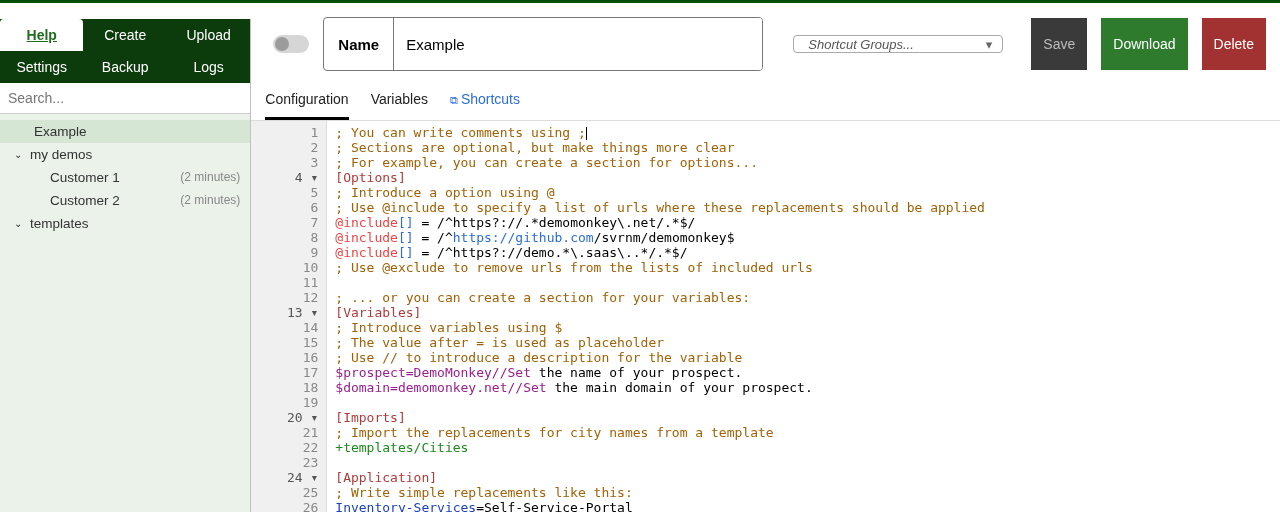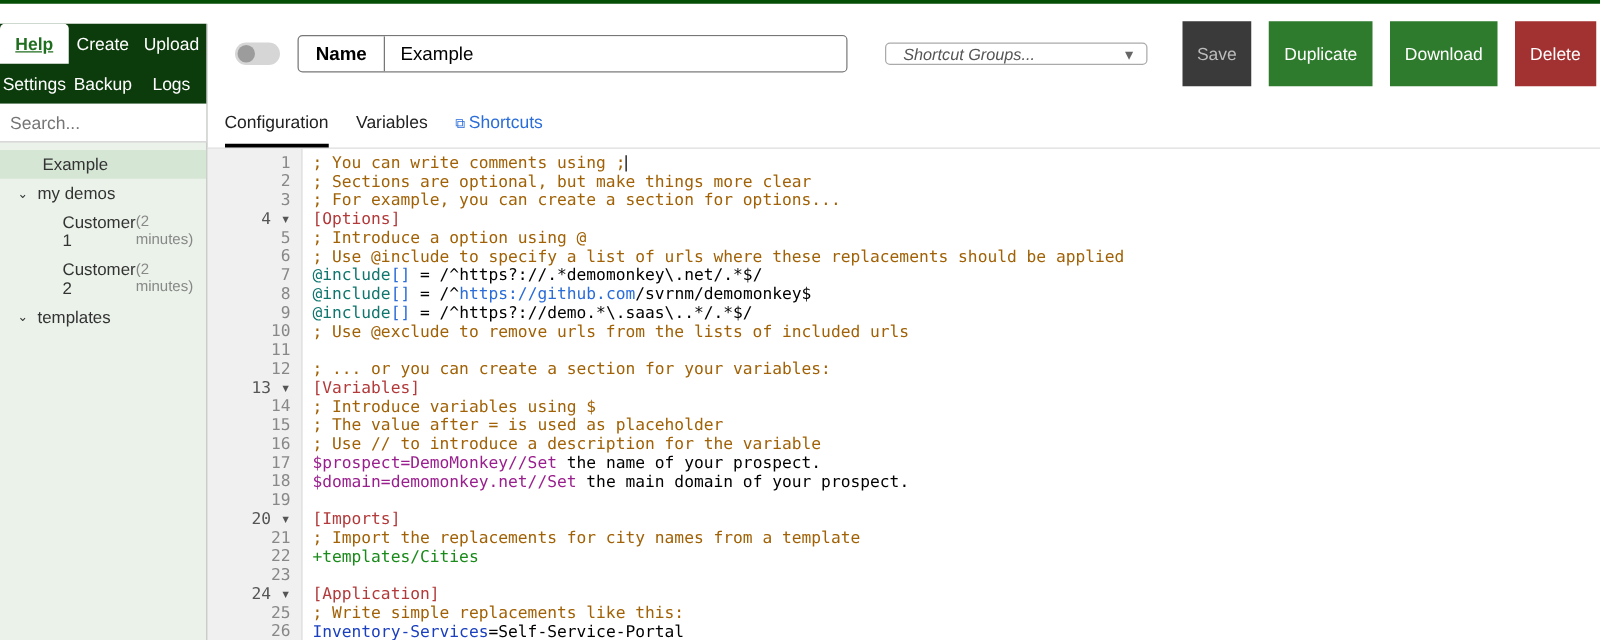--- a/index.html
+++ b/index.html
@@ -20,7 +20,7 @@
   .topbar { display: flex; align-items: center; gap: 14px; padding: 14px 14px 12px 22px; }
   .toggle { width: 36px; height: 18px; border-radius: 10px; background: #d6d6d6; position: relative; cursor: pointer; }
   .toggle::after { content: ""; position: absolute; left: 2px; top: 2px; width: 14px; height: 14px; background: #9c9c9c; border-radius: 50%; }
-  .namebox { display: flex; border: 1px solid #777; border-radius: 4px; overflow: hidden; flex: 0 0 440px; height: 30px; }
+  .namebox { display: flex; border: 1px solid #777; border-radius: 4px; overflow: hidden; flex: 0 0 440px; height: 54px; }
   .namebox .lbl { padding: 0 14px; border-right: 1px solid #777; font-weight: bold; font-size: 15px; display: flex; align-items: center; }
   .namebox input { border: none; padding: 0 12px; font-size: 15px; flex: 1; }
   .dd { flex: 0 0 210px; height: 18px; border: 1px solid #aaa; border-radius: 4px; padding: 0 26px 0 14px; font-style: italic; color: #555; display: flex; align-items: center; position: relative; cursor: pointer; margin-left: 16px; }

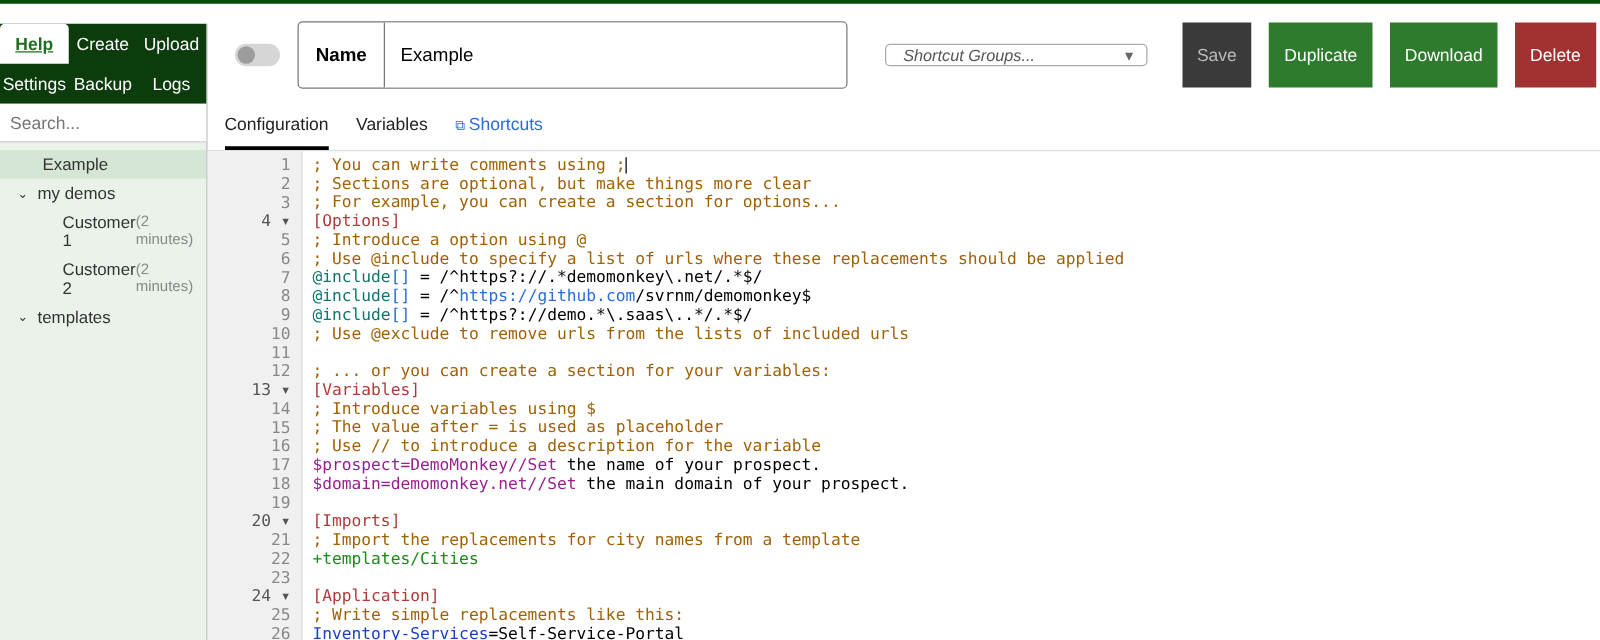--- a/index.html
+++ b/index.html
@@ -93,7 +93,6 @@
     <div class="dd">Shortcut Groups...</div>
     <div class="spacer"></div>
     <button class="btn save">Save</button>
-    <button class="btn green">Duplicate</button>
     <button class="btn green">Download</button>
     <button class="btn red">Delete</button>
   </div>

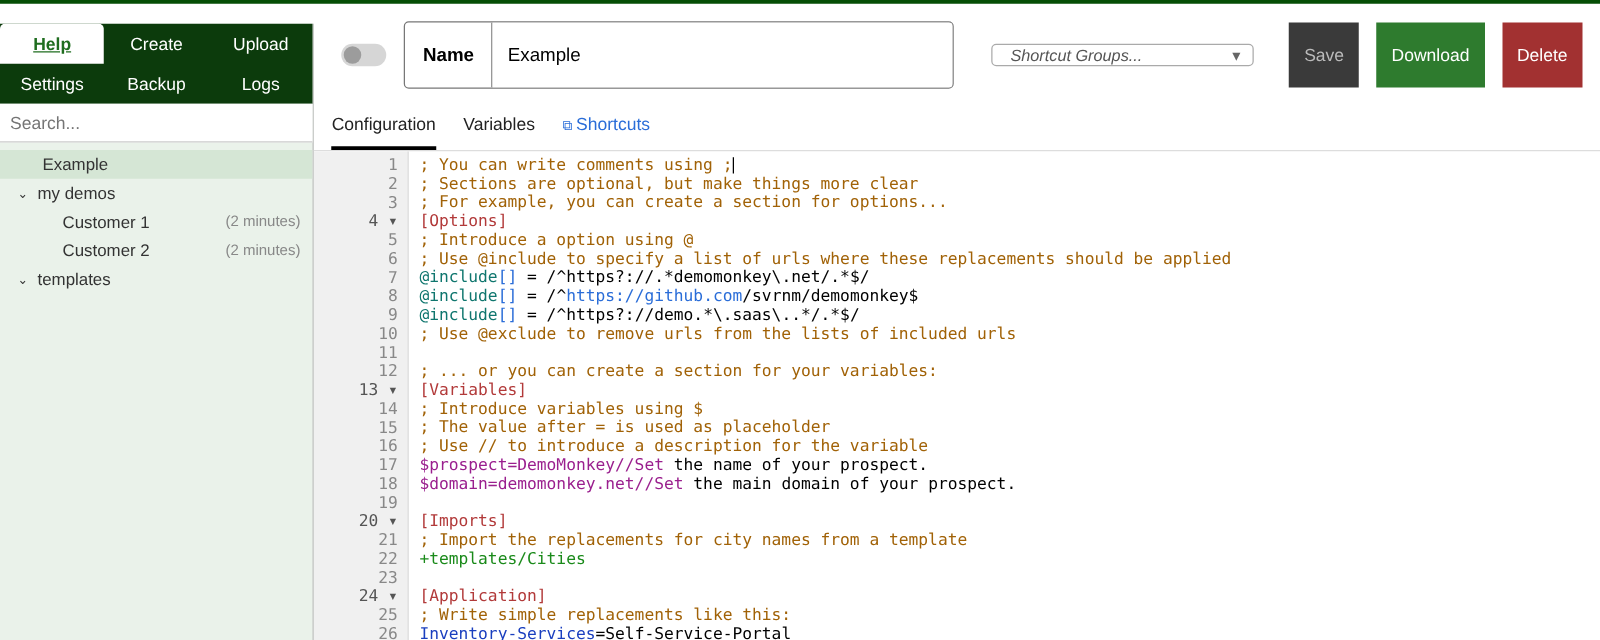--- a/index.html
+++ b/index.html
@@ -41,7 +41,7 @@
   .code { padding: 4px 8px; white-space: pre; overflow: auto; flex: 1; }
   .c-cmt { color: #a16207; }
   .c-sec { color: #b23a3a; }
-  .c-at { color: #0f766e; }
+  .c-at { color: #ef4444; }
   .c-br { color: #2a6dd8; }
   .c-url { color: #2a6dd8; }
   .c-var { color: #9a1f8e; }

